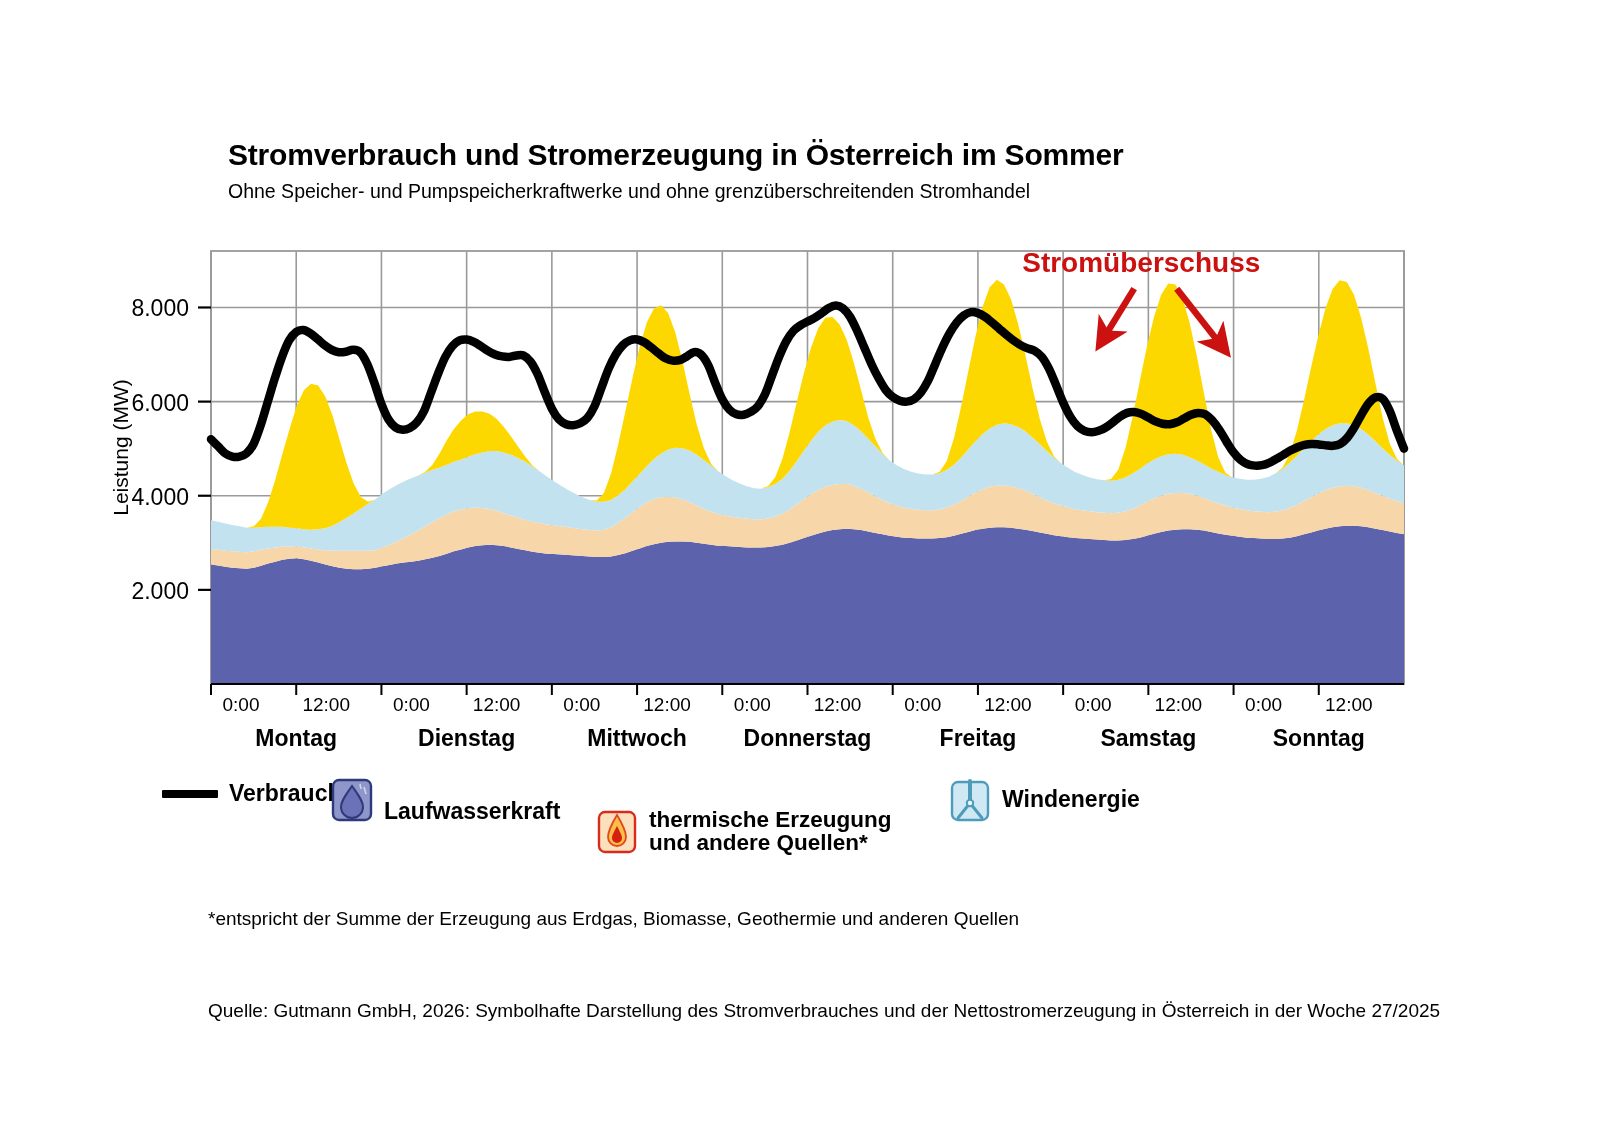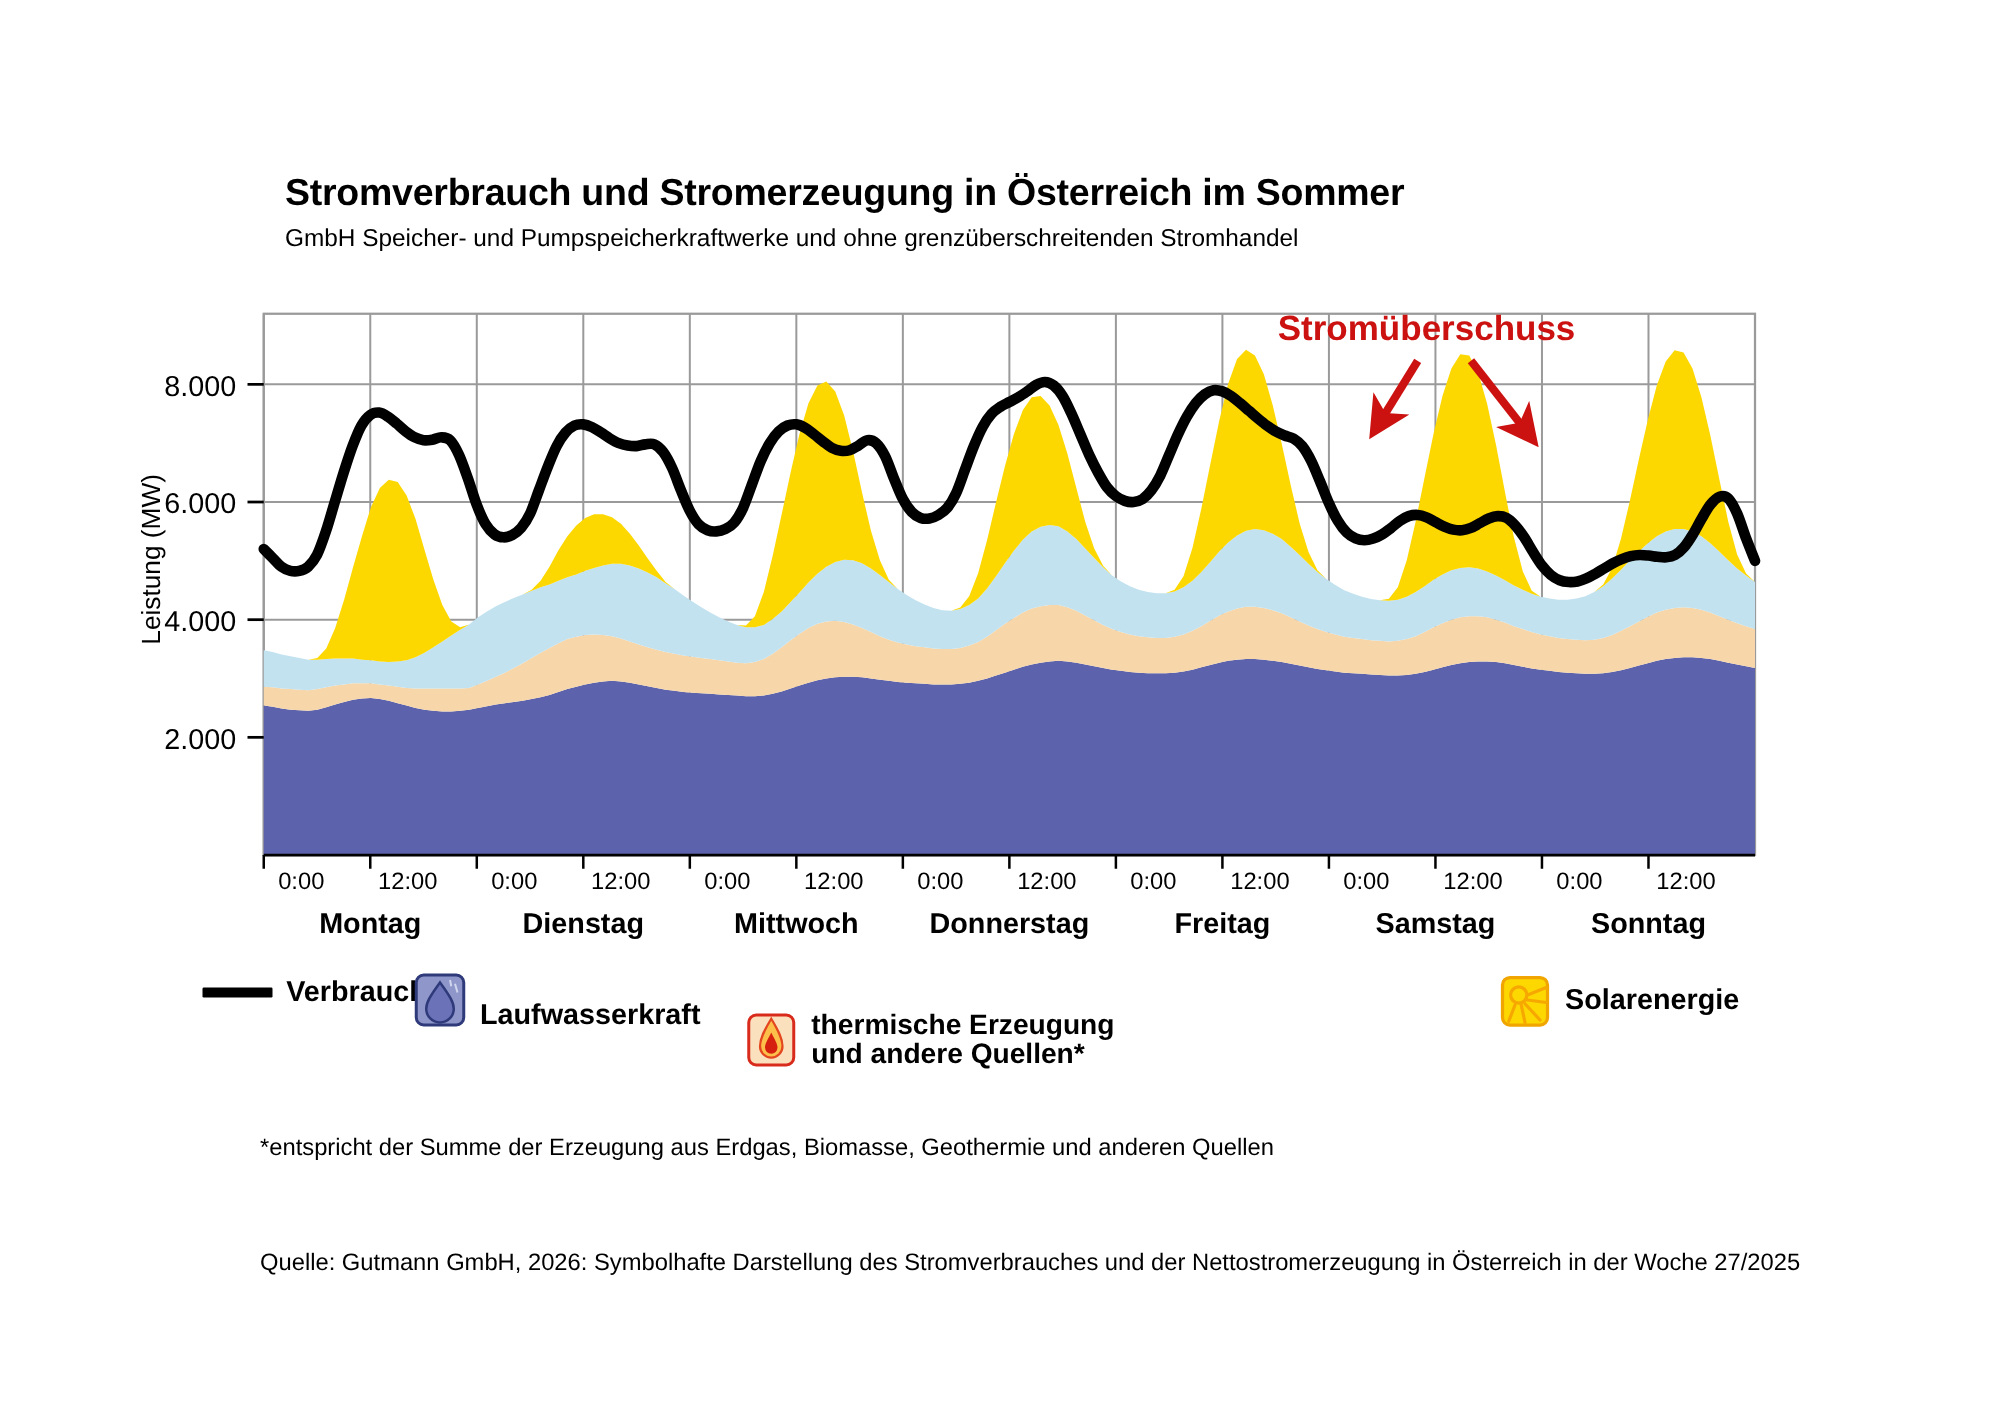--- a/index.html
+++ b/index.html
@@ -58,7 +58,7 @@
 <div class="page">
 
   <div class="title">Stromverbrauch und Stromerzeugung in Österreich im Sommer</div>
-  <div class="subtitle">GmbH Speicher- und Pumpspeicherkraftwerke und ohne grenzüberschreitenden Stromhandel</div>
+  <div class="subtitle">Ohne Speicher- und Pumpspeicherkraftwerke und ohne grenzüberschreitenden Stromhandel</div>
 
   <div class="chart-wrap">
     <svg id="chart" width="1600" height="760" viewBox="0 0 1600 760">

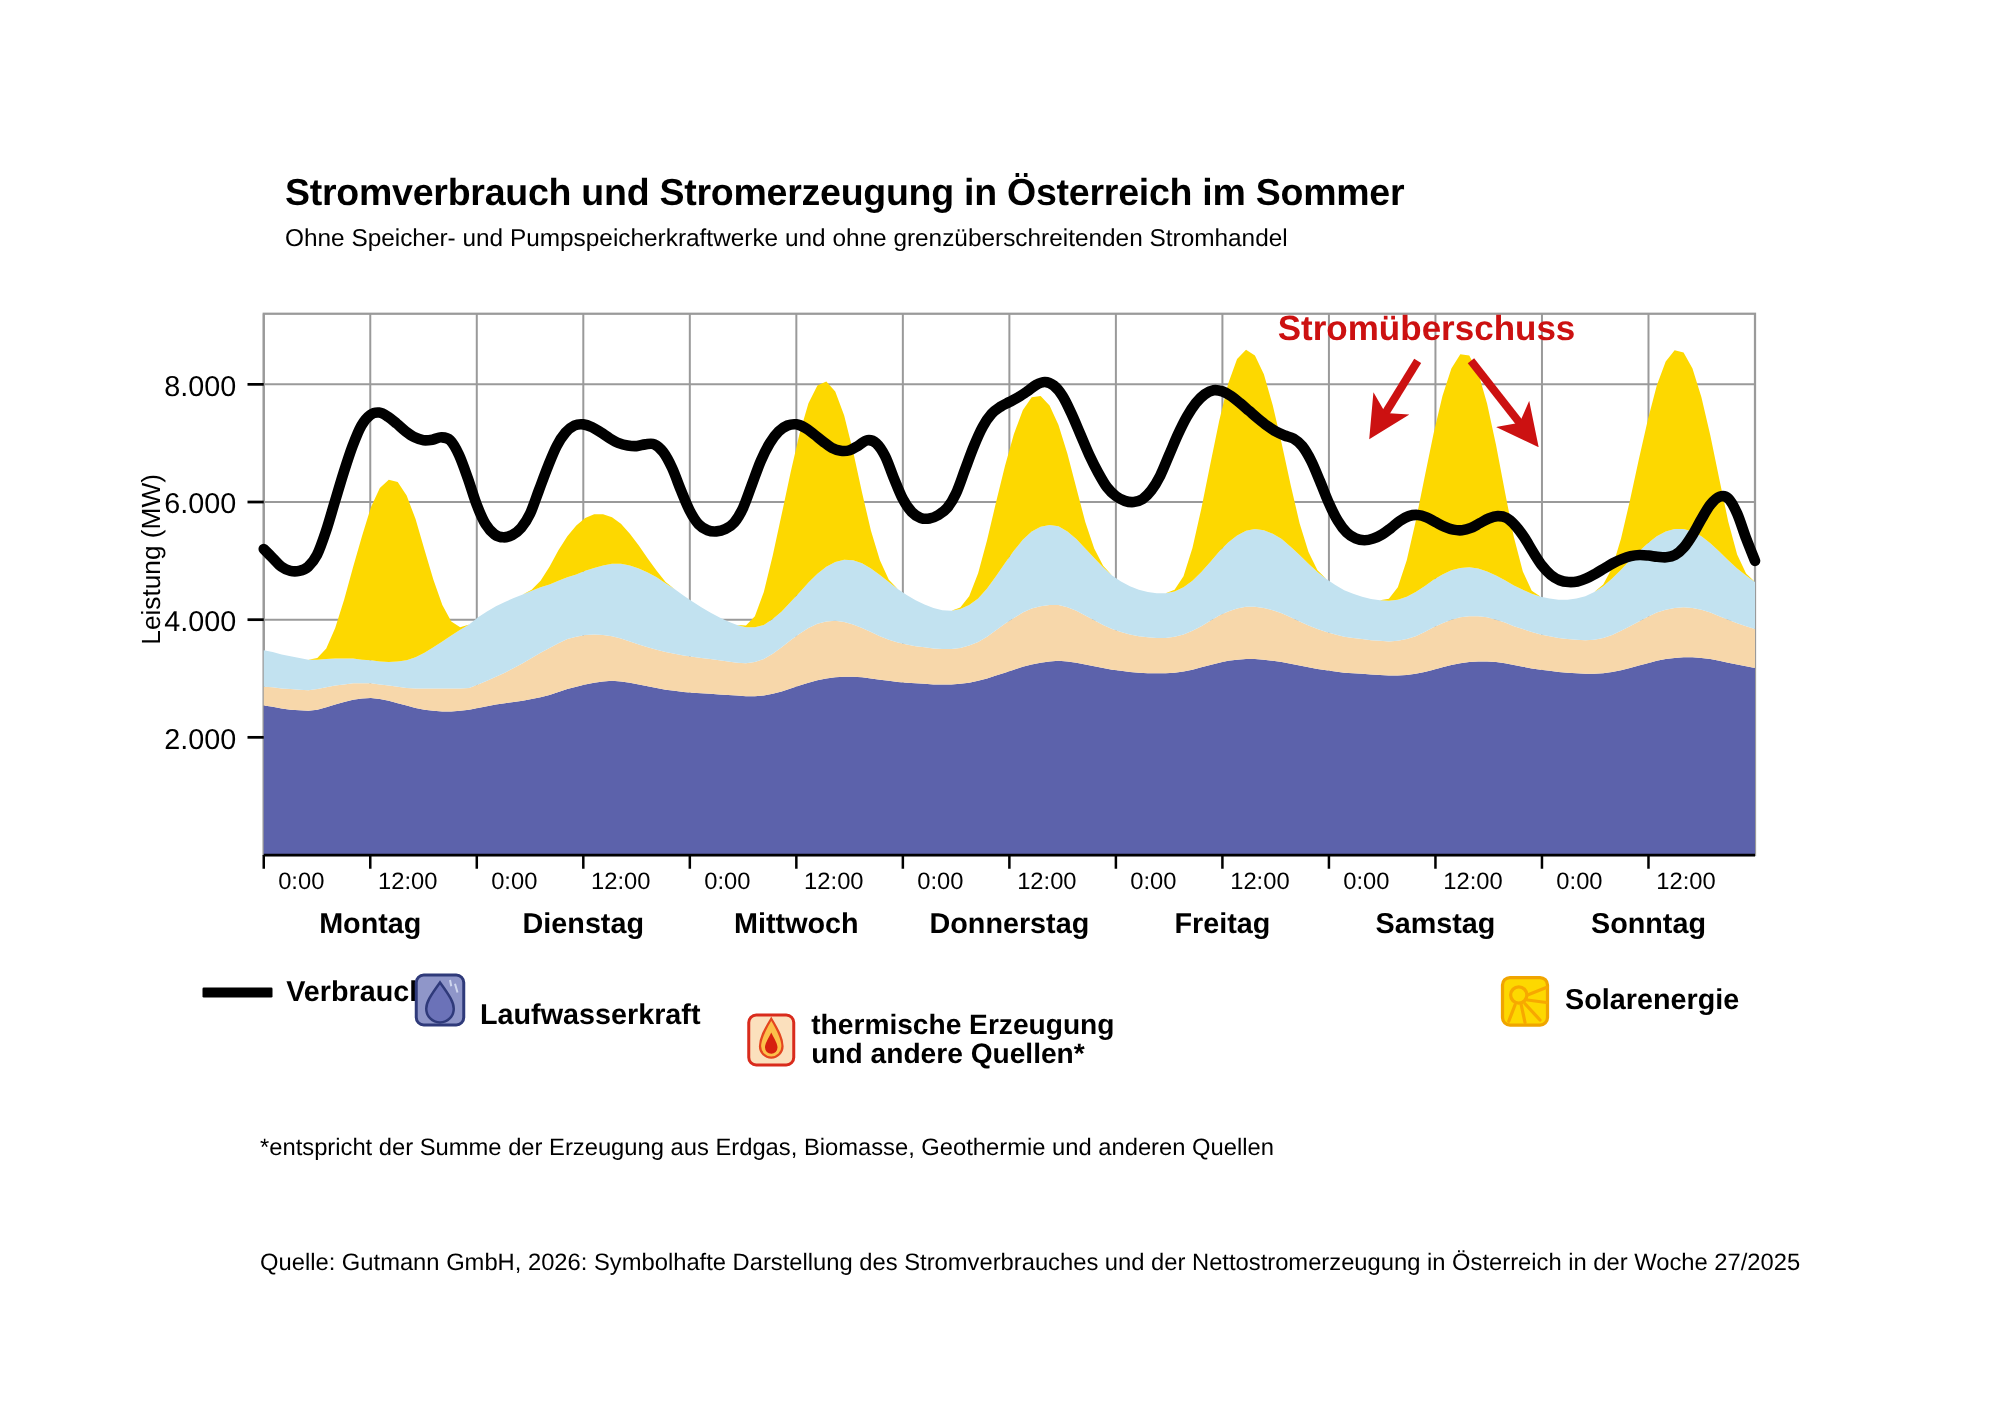--- a/index.html
+++ b/index.html
@@ -186,6 +186,17 @@
       </span>
     </div>
 
+    <div class="lg-item" style="left:808px;top:12px;">
+      <span class="swatch">
+        <svg viewBox="0 0 44 48" width="44" height="48">
+          <rect x="4" y="6" width="36" height="38" rx="6" fill="#cfe8f4" stroke="#4e9cba" stroke-width="2.4"></rect>
+          <path d="M22 5 L22 27" stroke="#4e9cba" stroke-width="4" stroke-linecap="round"></path>
+          <path d="M22 27 L10 42 M22 27 L34 42" stroke="#4e9cba" stroke-width="3" stroke-linecap="round"></path>
+          <circle cx="22" cy="27" r="3.2" fill="#eaf6fb" stroke="#4e9cba" stroke-width="2"></circle>
+        </svg>
+      </span>
+      <span class="lg-label">Windenergie</span>
+    </div>
 
     <div class="lg-item" style="left:1058px;top:12px;">
       <span class="swatch">

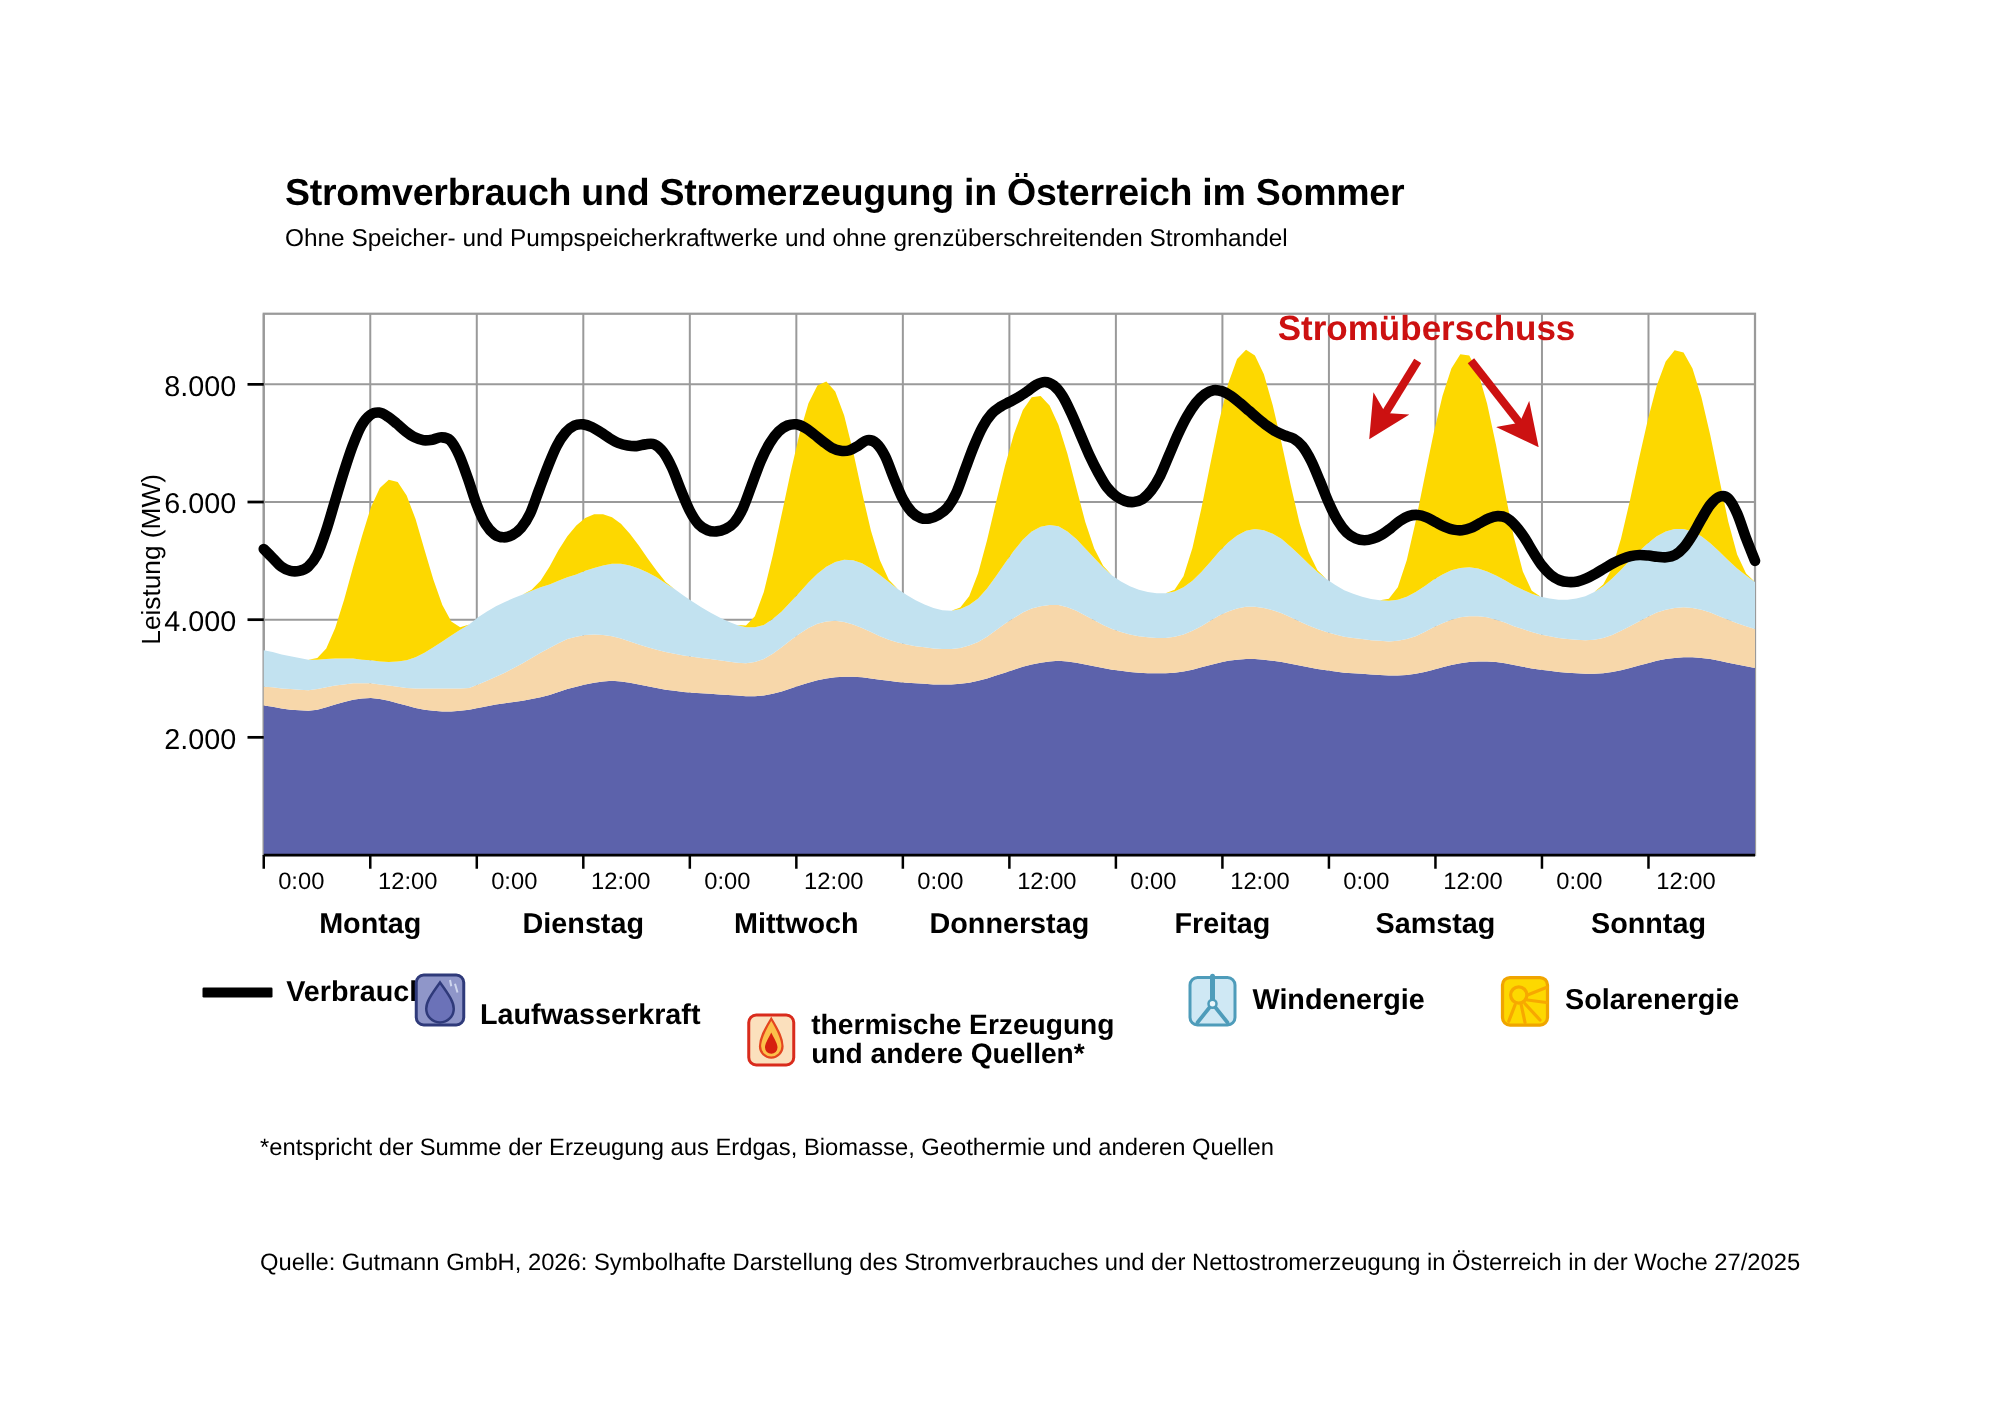--- a/index.html
+++ b/index.html
@@ -198,16 +198,6 @@
       <span class="lg-label">Windenergie</span>
     </div>
 
-    <div class="lg-item" style="left:1058px;top:12px;">
-      <span class="swatch">
-        <svg viewBox="0 0 44 48" width="44" height="48">
-          <rect x="4" y="6" width="36" height="38" rx="6" fill="#fdd800" stroke="#f0a500" stroke-width="2.6"></rect>
-          <circle cx="17" cy="20" r="6.5" fill="none" stroke="#f7a800" stroke-width="2.6"></circle>
-          <path d="M24 20 L39 14 M24 24 L39 26 M22 27 L34 40 M19 28 L22 42 M14 28 L9 41" stroke="#f7a800" stroke-width="2.6" stroke-linecap="round"></path>
-        </svg>
-      </span>
-      <span class="lg-label">Solarenergie</span>
-    </div>
 
   </div>
 

